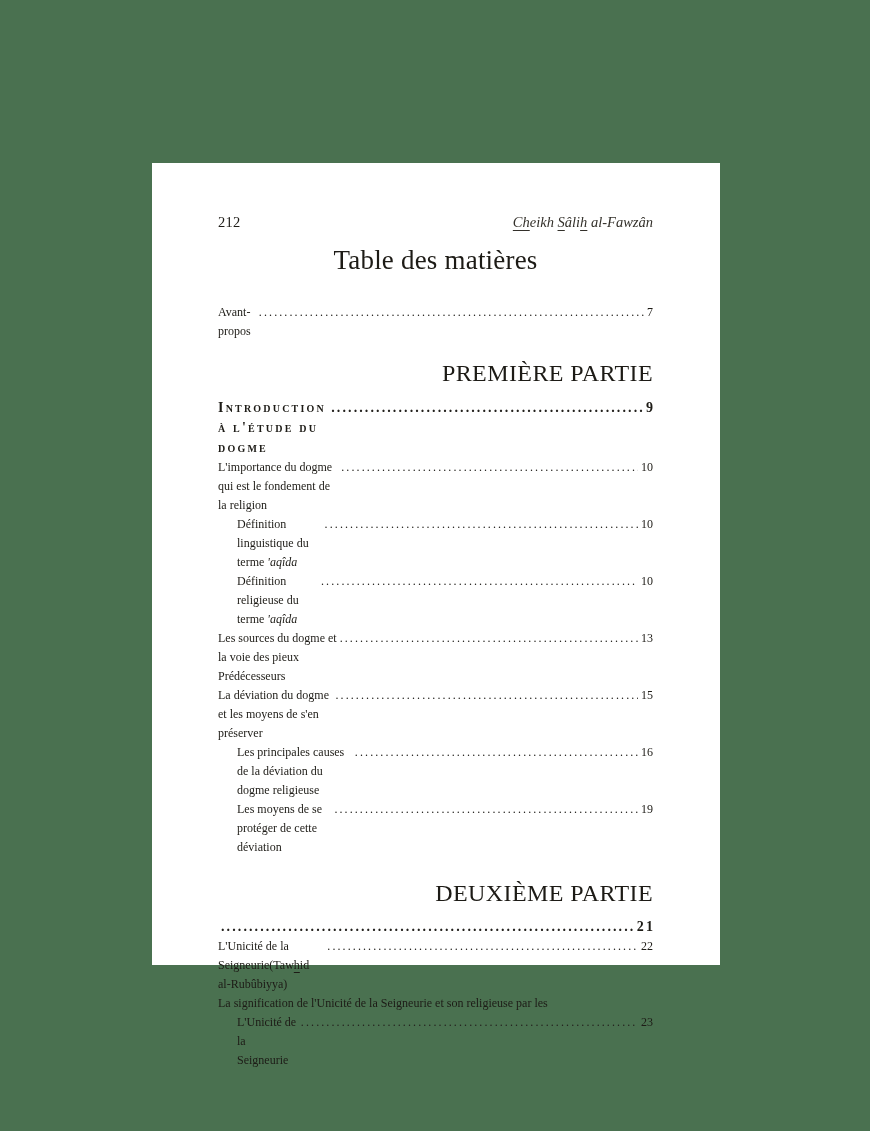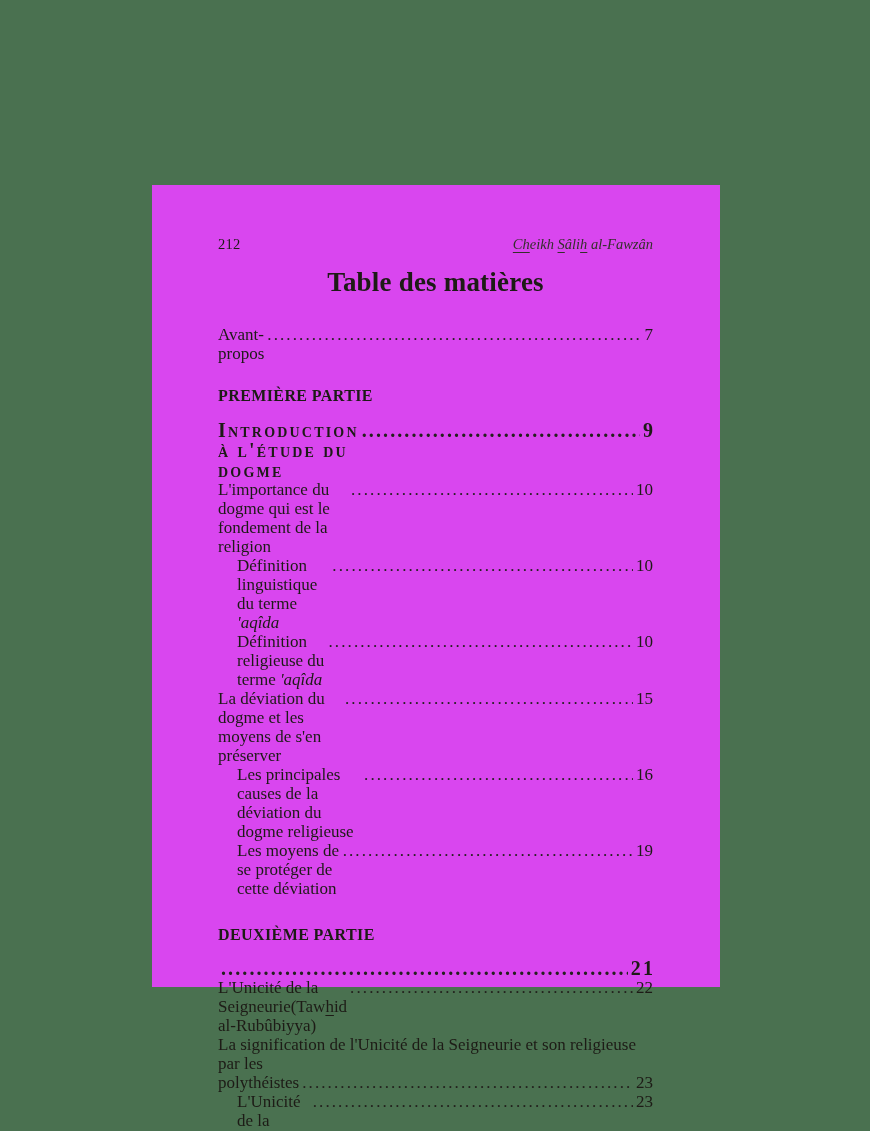--- a/index.html
+++ b/index.html
@@ -58,7 +58,7 @@
 <body>
 
 <div class="canvas" style="background: rgb(74, 113, 80); color: rgb(29, 27, 22);">
-  <div class="paper" style="background: #d946ef; margin-top: 22px;">
+  <div class="paper" style="background: #ffffff;">
     <div class="content">
 
       <div class="pageheader">

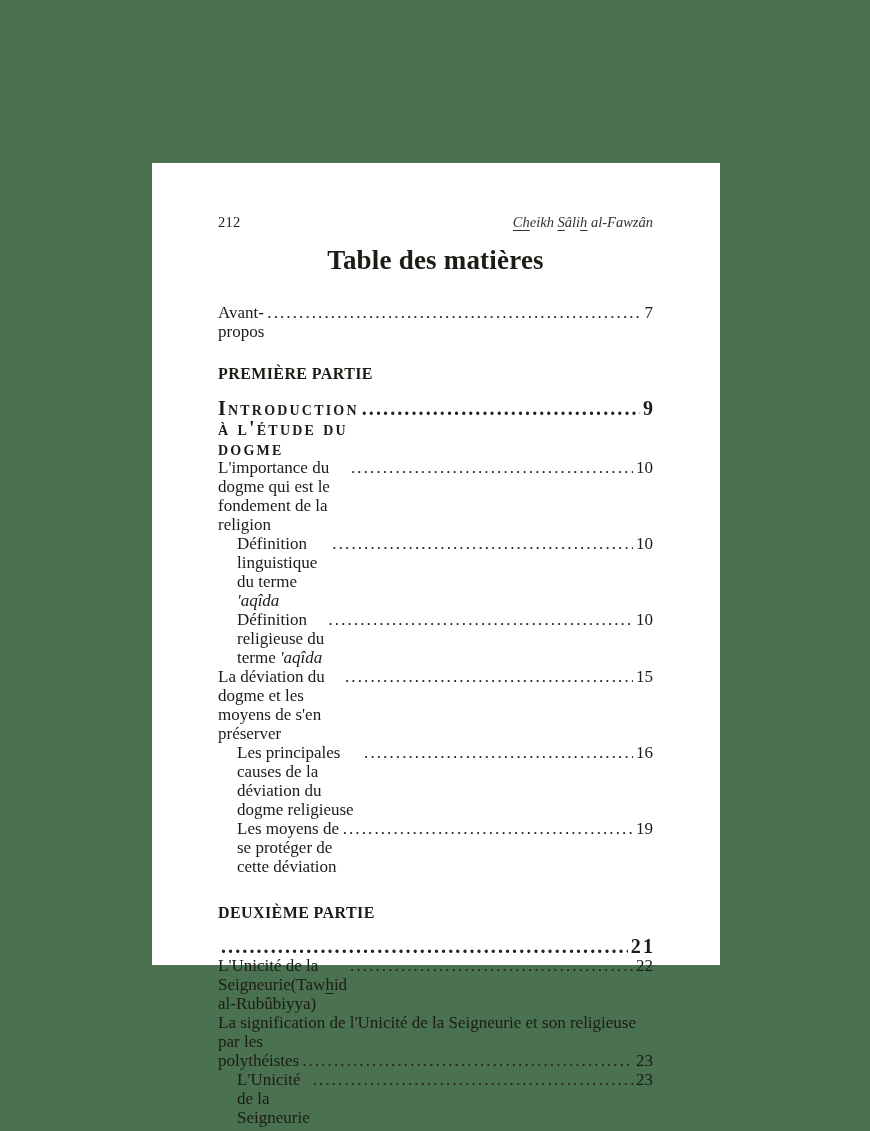--- a/index.html
+++ b/index.html
@@ -20,7 +20,7 @@
   .running-title { text-align:right; font-style:italic; color:#33302a; }
 
   .toc-title {
-    text-align:center; font-weight:bold; font-size:27px; line-height:30px;
+    text-align:center; font-weight:normal; font-size:27px; line-height:30px;
     margin-top:13px; letter-spacing:0.2px;
   }
 

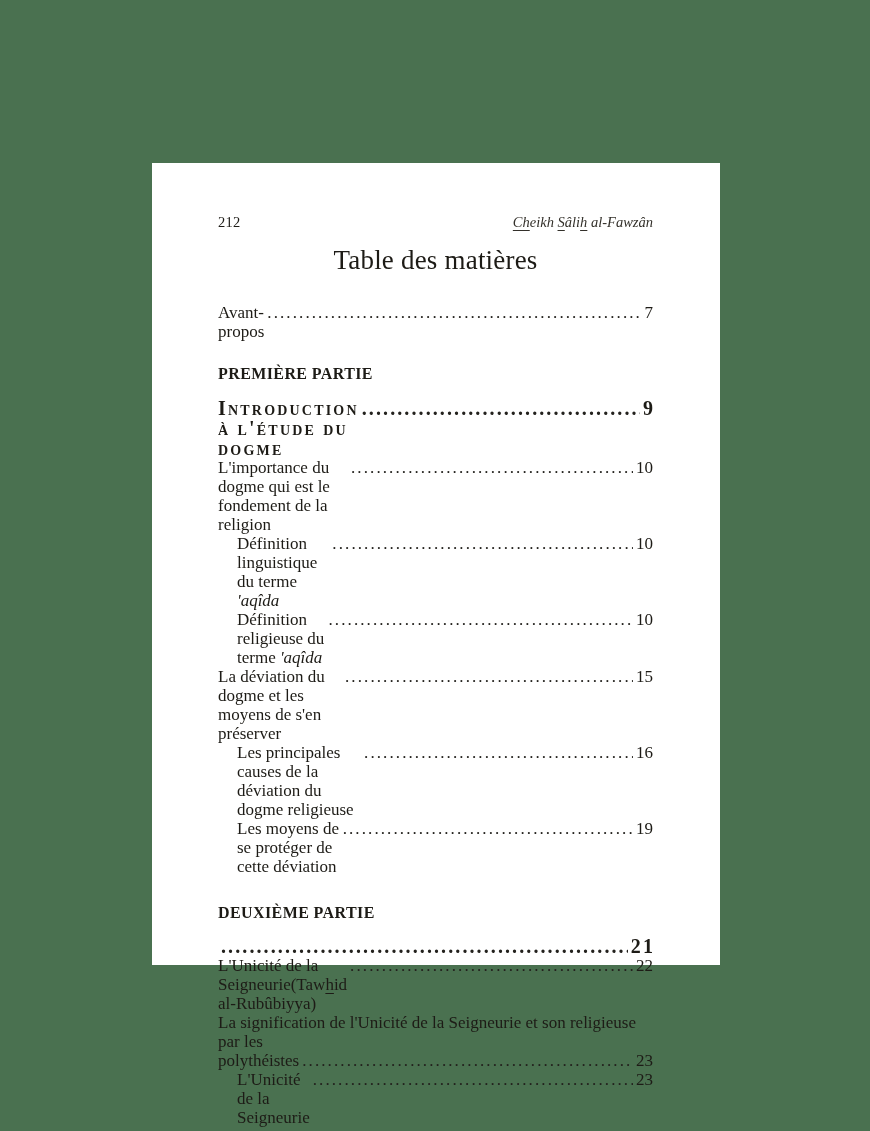--- a/index.html
+++ b/index.html
@@ -34,7 +34,7 @@
   .sec-1 { margin-top:26px; }
   .sec-1 .part-heading { margin-bottom:13px; }
 
-  .row { display:flex; align-items:baseline; font-size:17px; line-height:19px; }
+  .row { display:flex; align-items:baseline; font-size:12px; line-height:19px; }
   .txt { white-space:pre-wrap; }
   .entry.sub .row { padding-left:19px; }
 

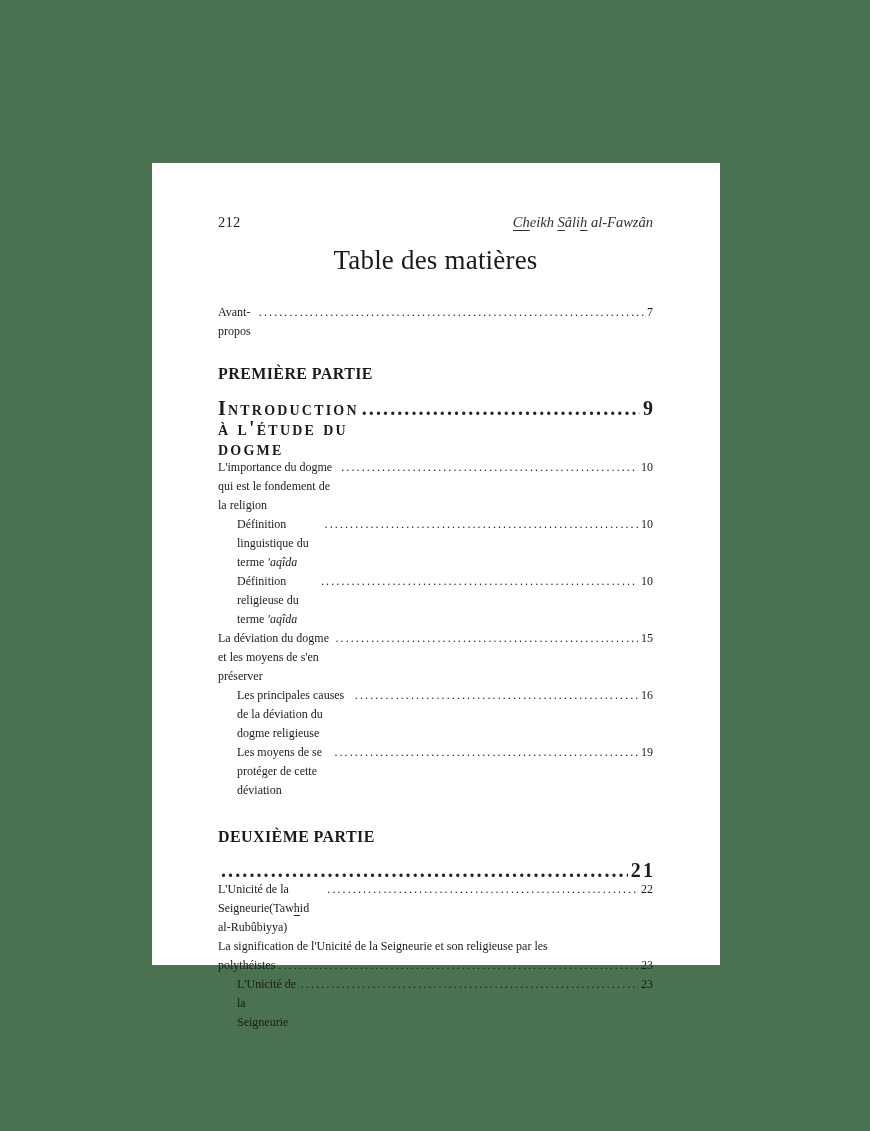--- a/index.html
+++ b/index.html
@@ -27,7 +27,7 @@
   .front { margin-top:28px; }
 
   .part-heading {
-    text-align:left; font-weight:bold; font-size:16px; line-height:21px;
+    text-align:right; font-weight:normal; font-size:24px; line-height:21px;
     letter-spacing:0.4px; margin-bottom:14px;
   }
   .sec-0 { margin-top:22px; }

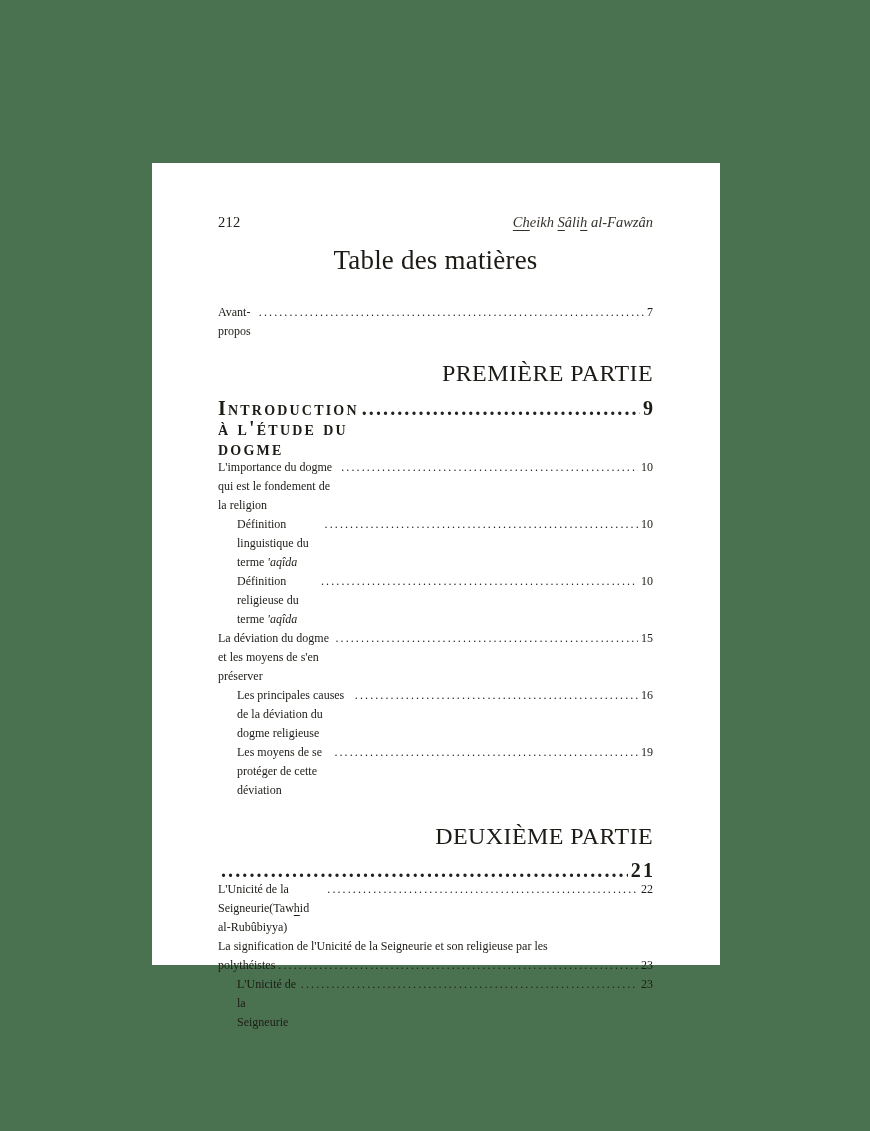--- a/index.html
+++ b/index.html
@@ -39,7 +39,7 @@
   .entry.sub .row { padding-left:19px; }
 
   .entry.chapter .row {
-    font-variant:small-caps; font-weight:bold; font-size:20px;
+    font-variant:small-caps; font-weight:bold; font-size:14px;
     letter-spacing:2.2px; line-height:20px;justify-content:flex-end;
   }
   .entry.chapter .pg { letter-spacing:2.2px; margin-right:-2.2px; }

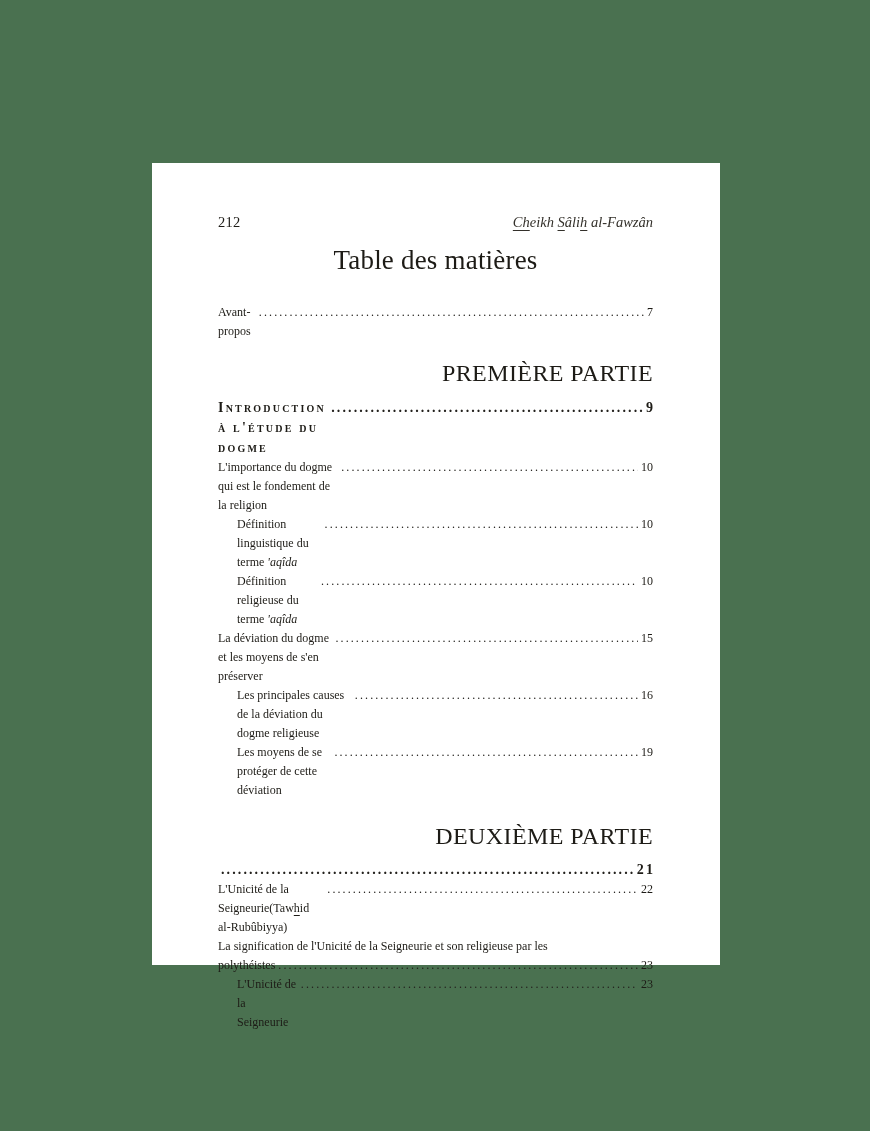--- a/index.html
+++ b/index.html
@@ -111,6 +111,13 @@
             </div>
             <div class="entry entry">
               <div class="row">
+                <span class="txt"><span>Les sources du dogme et la voie des pieux Prédécesseurs </span></span>
+                <span class="dots"></span>
+                <span class="pg">13</span>
+              </div>
+            </div>
+            <div class="entry entry">
+              <div class="row">
                 <span class="txt"><span>La déviation du dogme et les moyens de s'en préserver</span></span>
                 <span class="dots"></span>
                 <span class="pg">15</span>

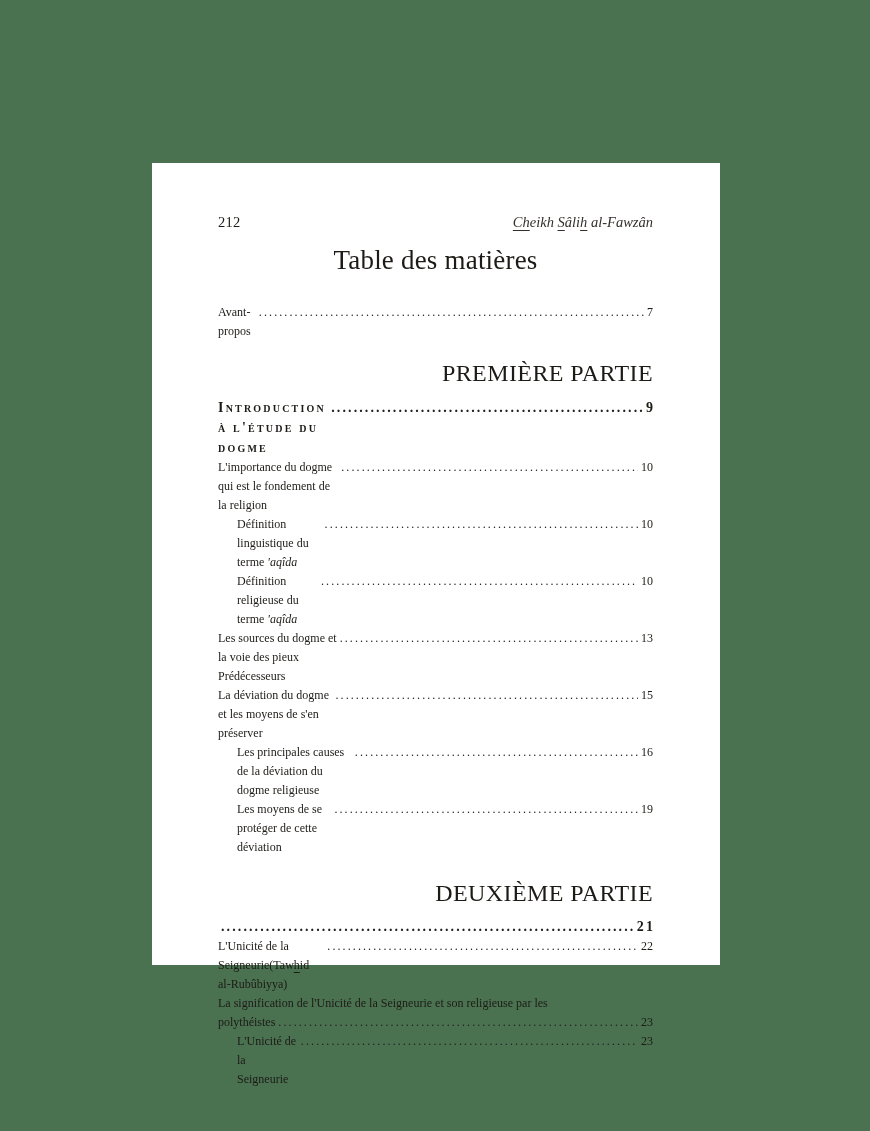--- a/index.html
+++ b/index.html
@@ -157,11 +157,6 @@
               <div class="row">
                 <span class="txt"><span>La signification de l'Unicité de la Seigneurie et son religieuse par les</span></span>
               </div>
-              <div class="row">
-                <span class="txt"><span>polythéistes </span></span>
-                <span class="dots"></span>
-                <span class="pg">23</span>
-              </div>
             </div>
             <div class="entry sub">
               <div class="row">

